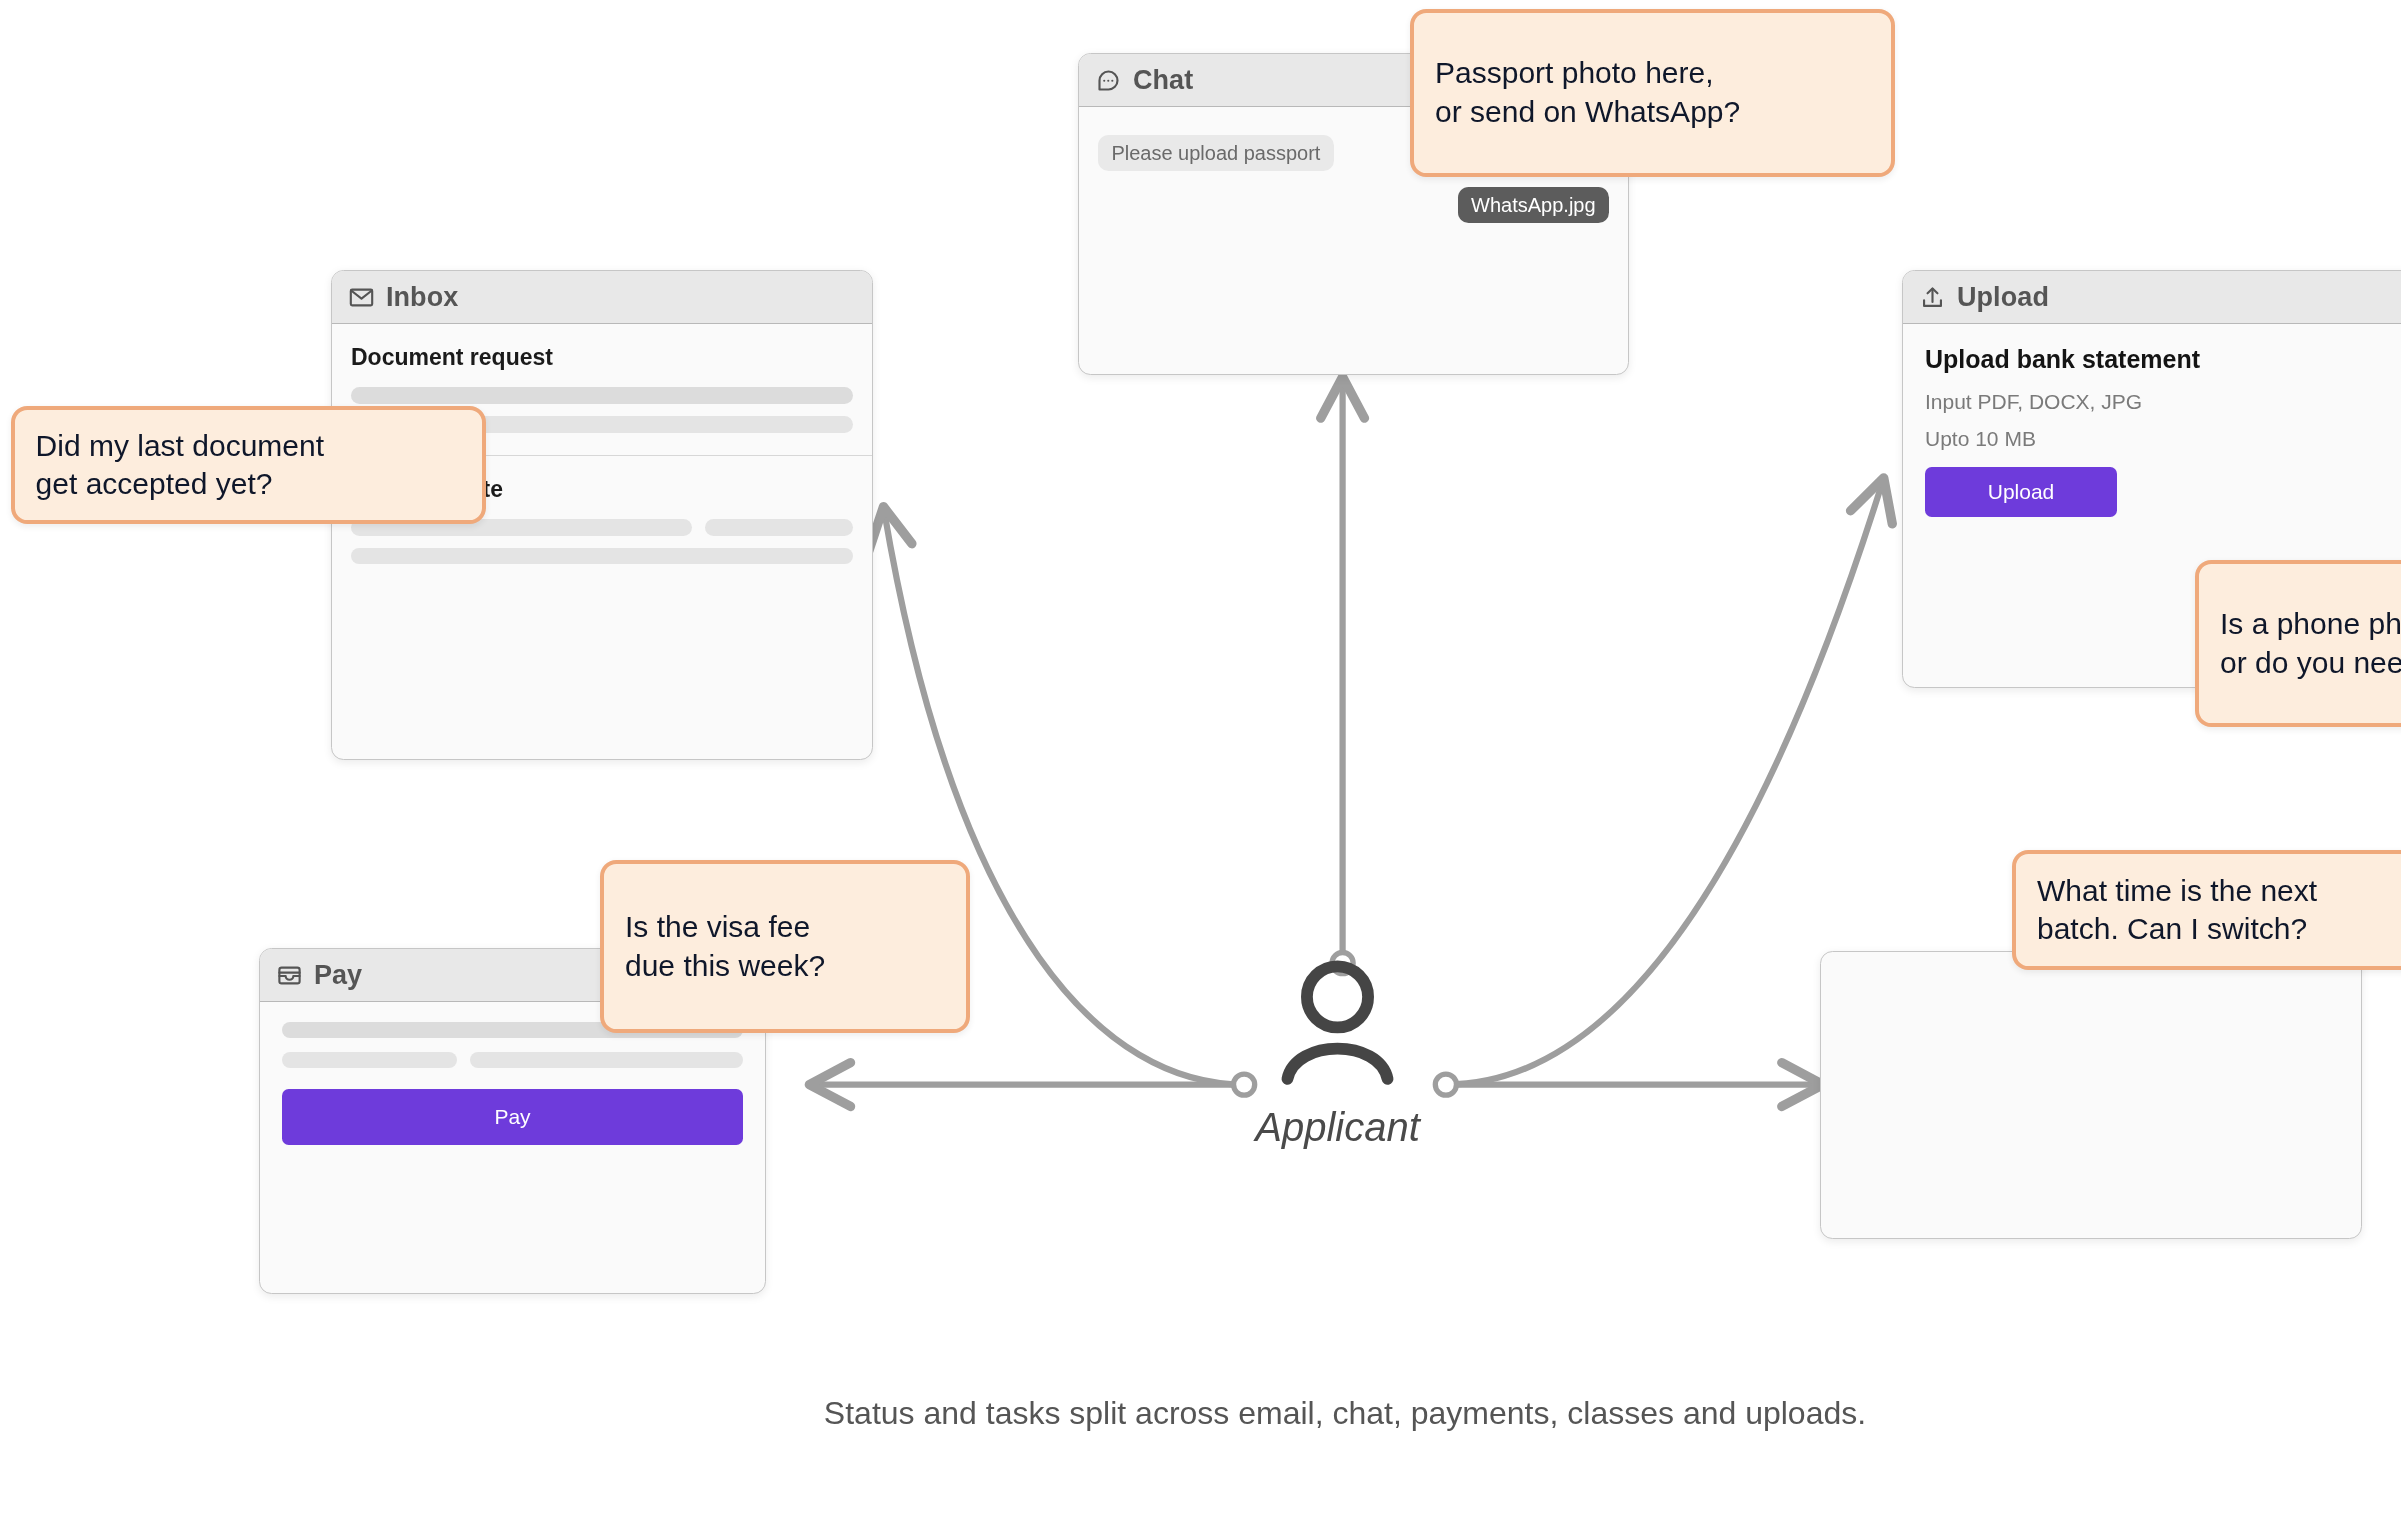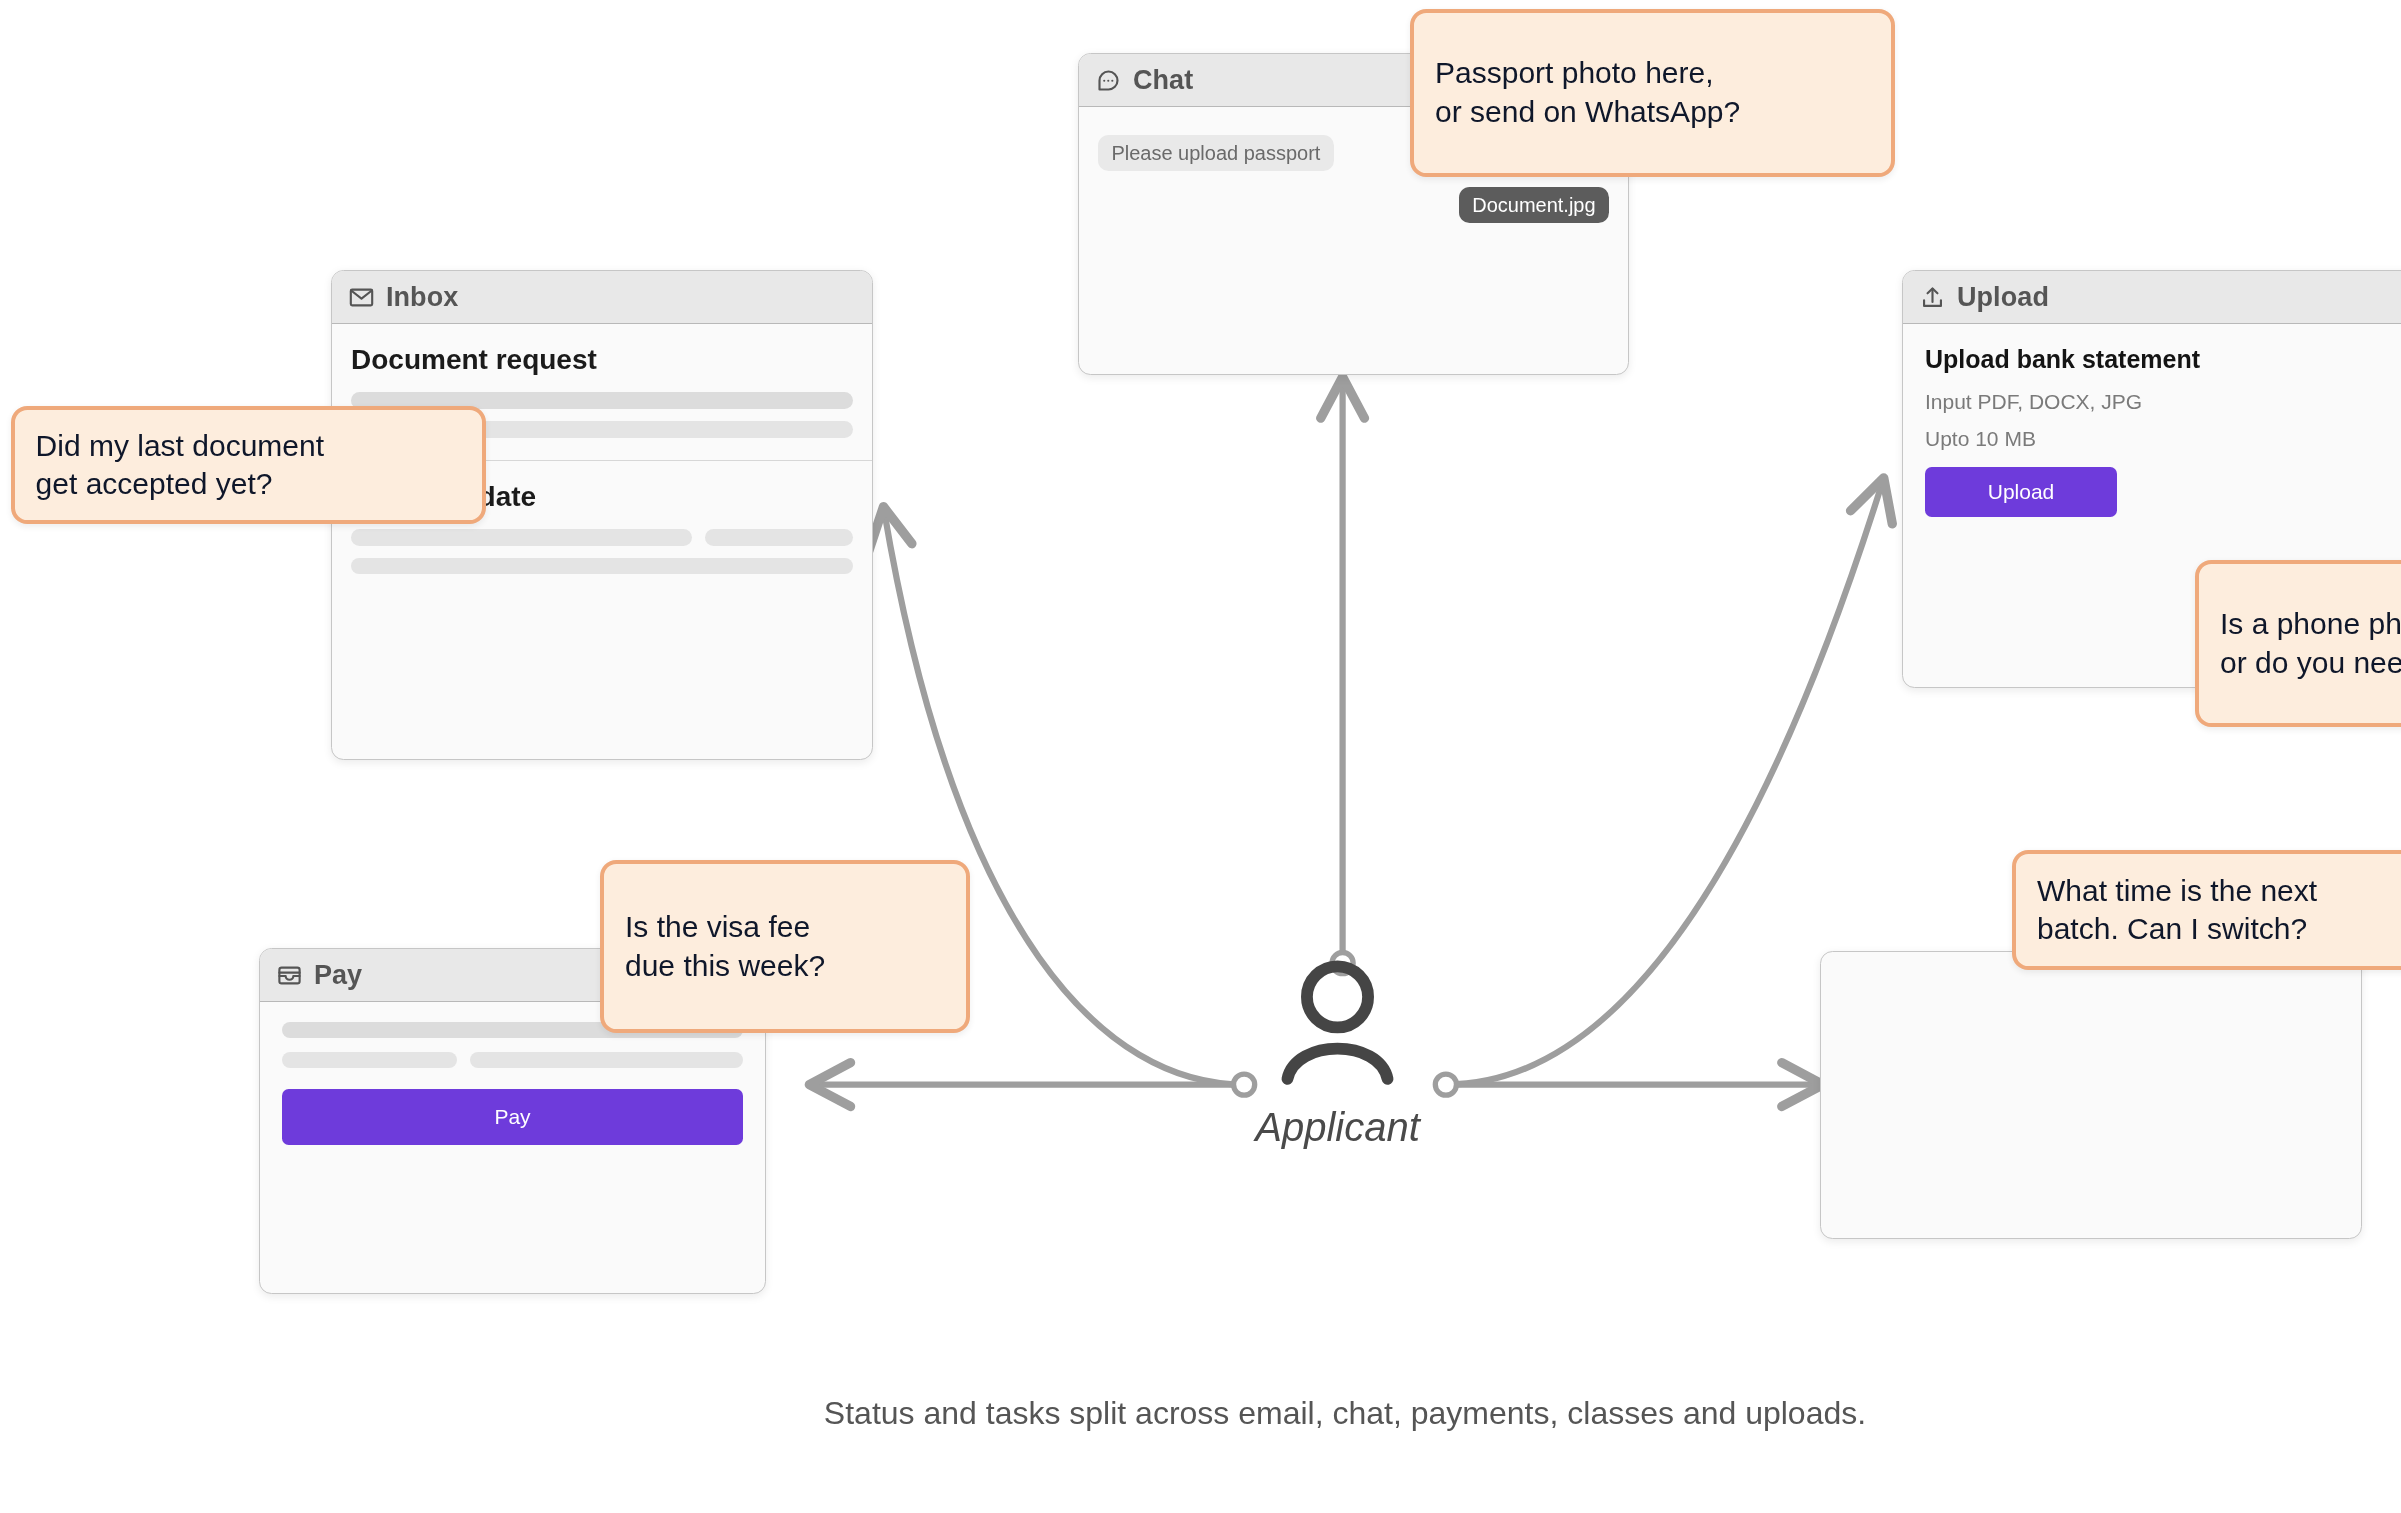--- a/index.html
+++ b/index.html
@@ -245,7 +245,7 @@
         <span class="chip">Please upload passport</span>
       </div>
       <div style="text-align:right; margin-top:15.4px;">
-        <span class="chip dark">Document.jpg</span>
+        <span class="chip dark">WhatsApp.jpg</span>
       </div>
     </div>
   </div>

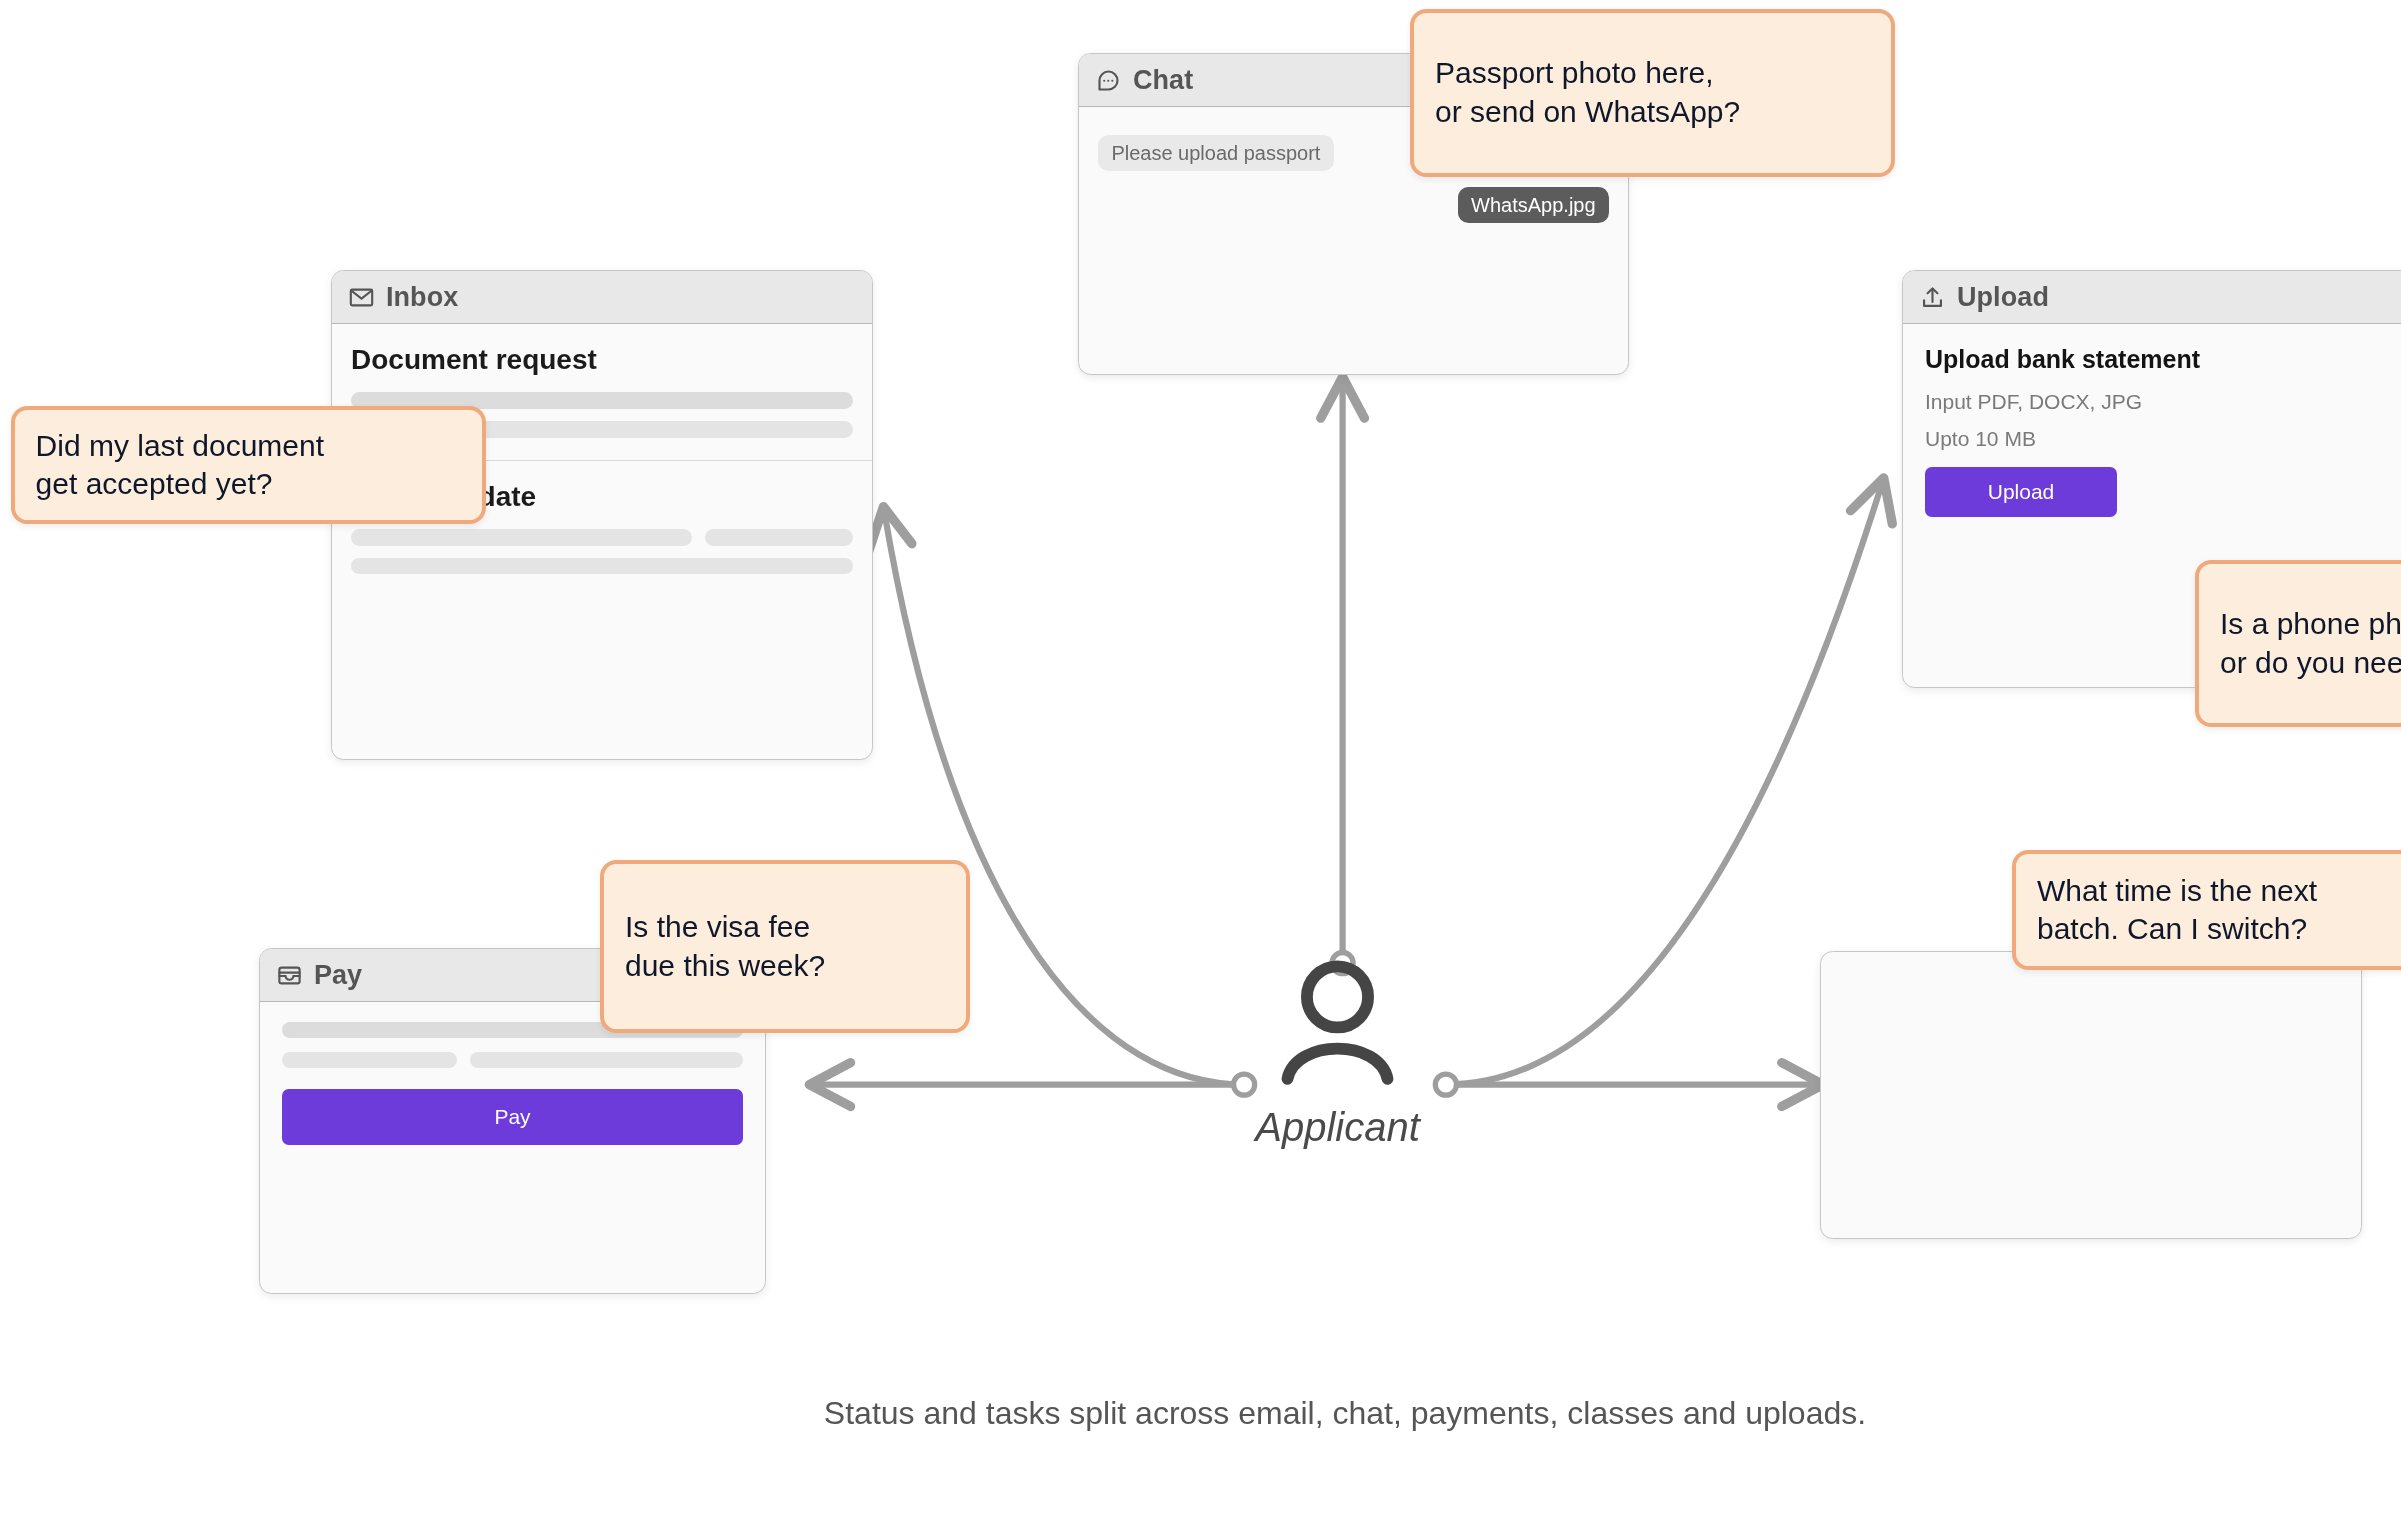--- a/index.html
+++ b/index.html
@@ -74,7 +74,7 @@
   .row { display: flex; gap: 12.5px; }
 
   .sec-title {
-    font-size: 28px;
+    font-size: 23px;
     font-weight: 700;
     color: #1b1b1b;
     margin-bottom: 16.3px;

